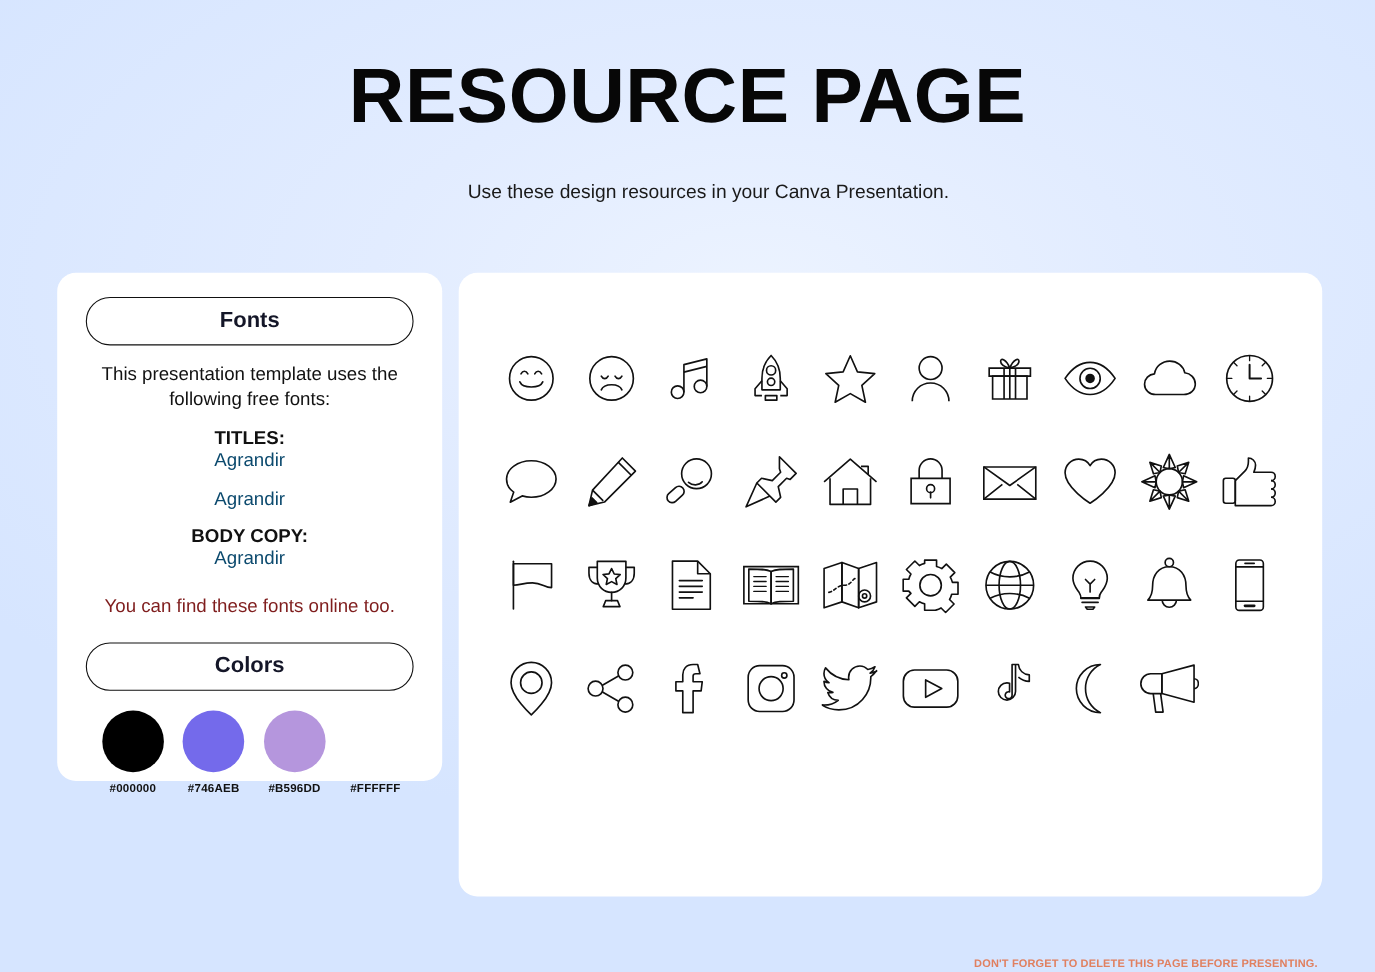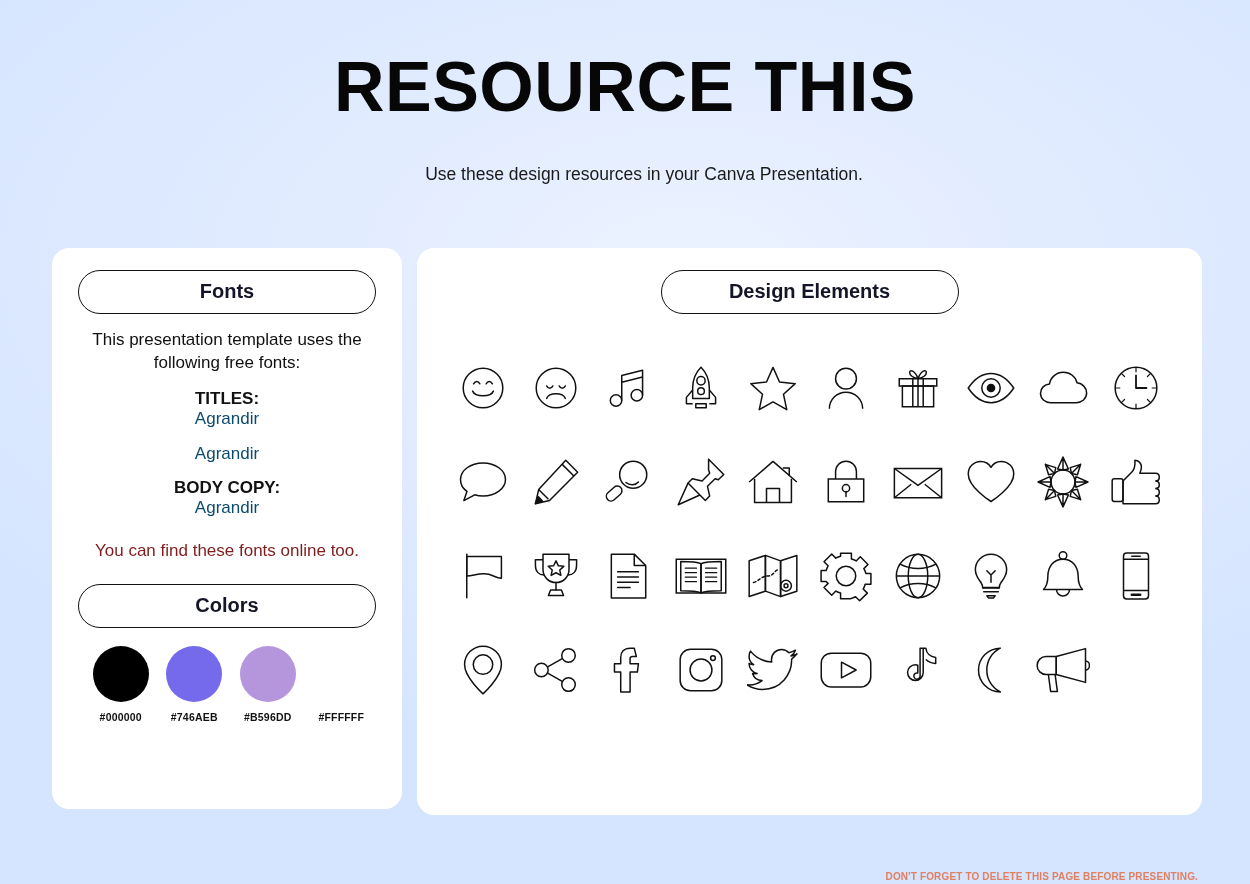--- a/index.html
+++ b/index.html
@@ -178,7 +178,7 @@
 <body>
 
 <div class="header">
-  <h1 class="page-title">RESOURCE THIS</h1>
+  <h1 class="page-title">RESOURCE PAGE</h1>
   <p class="page-subtitle">Use these design resources in your Canva Presentation.</p>
 </div>
 

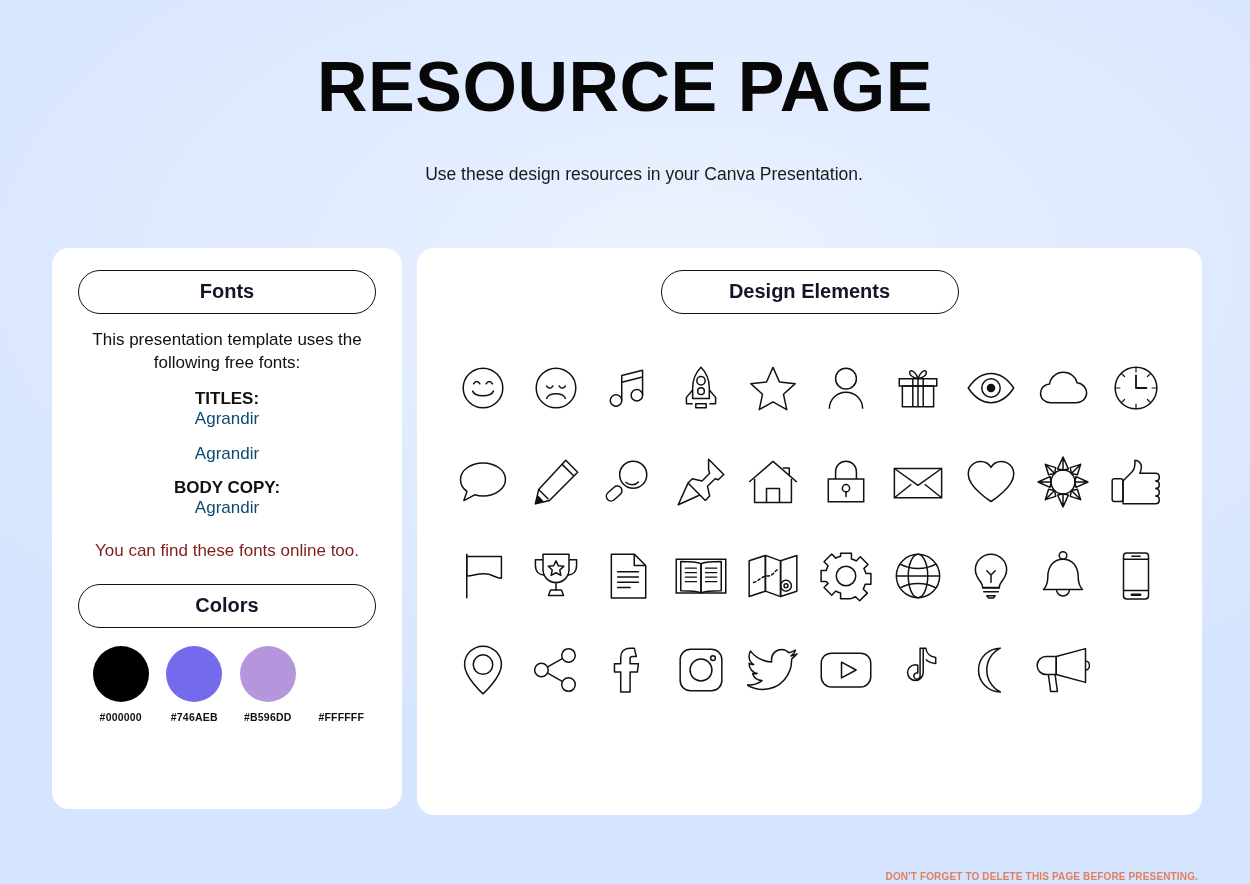--- a/index.html
+++ b/index.html
@@ -55,7 +55,7 @@
   }
   .card-fonts {
     width: 350px;
-    height: 561px;
+    height: 462px;
     padding: 22px 24px 0 24px;
   }
   .card-elements {

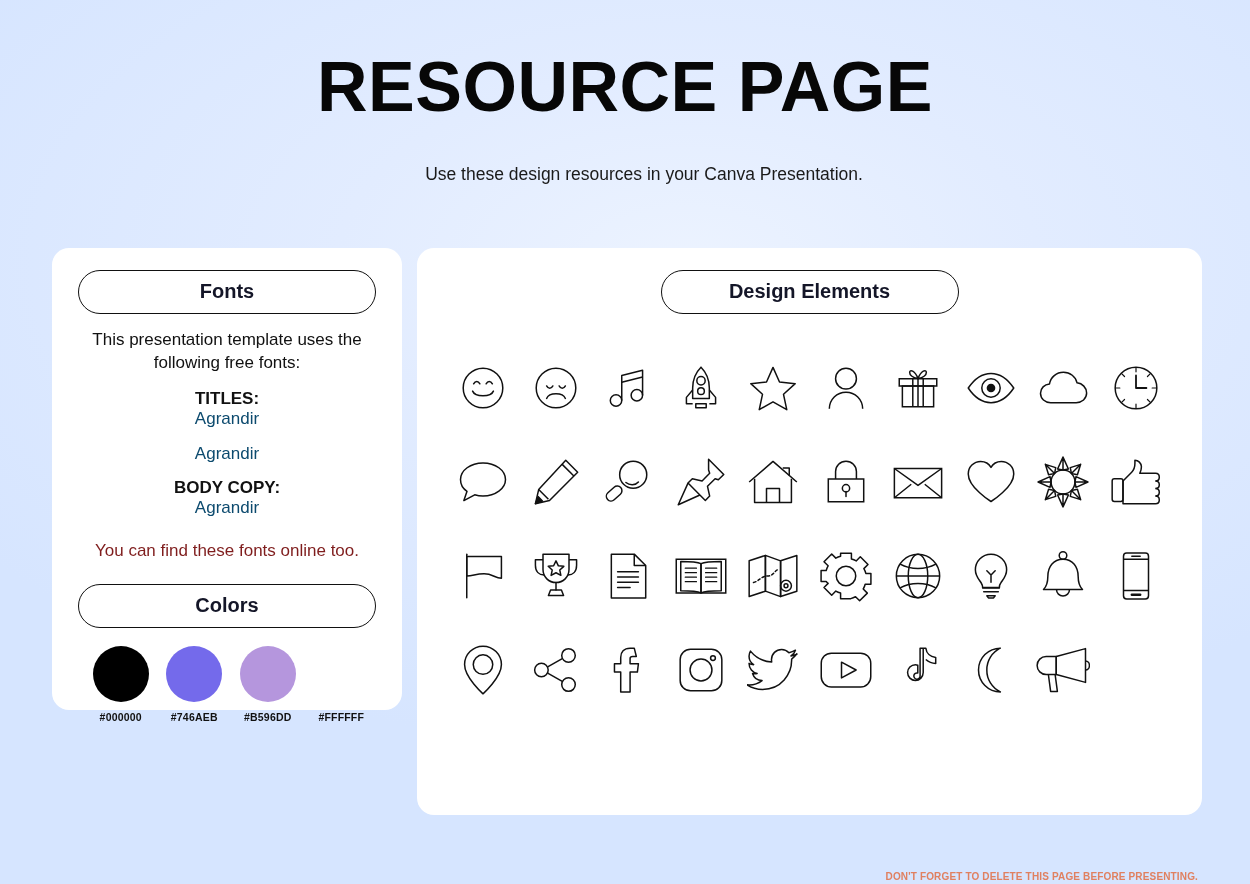--- a/index.html
+++ b/index.html
@@ -232,7 +232,6 @@
 
   <div class="card card-elements">
 
-    <div class="pill pill-elements">Design Elements</div>
 
     <div class="icon-grid">
 

